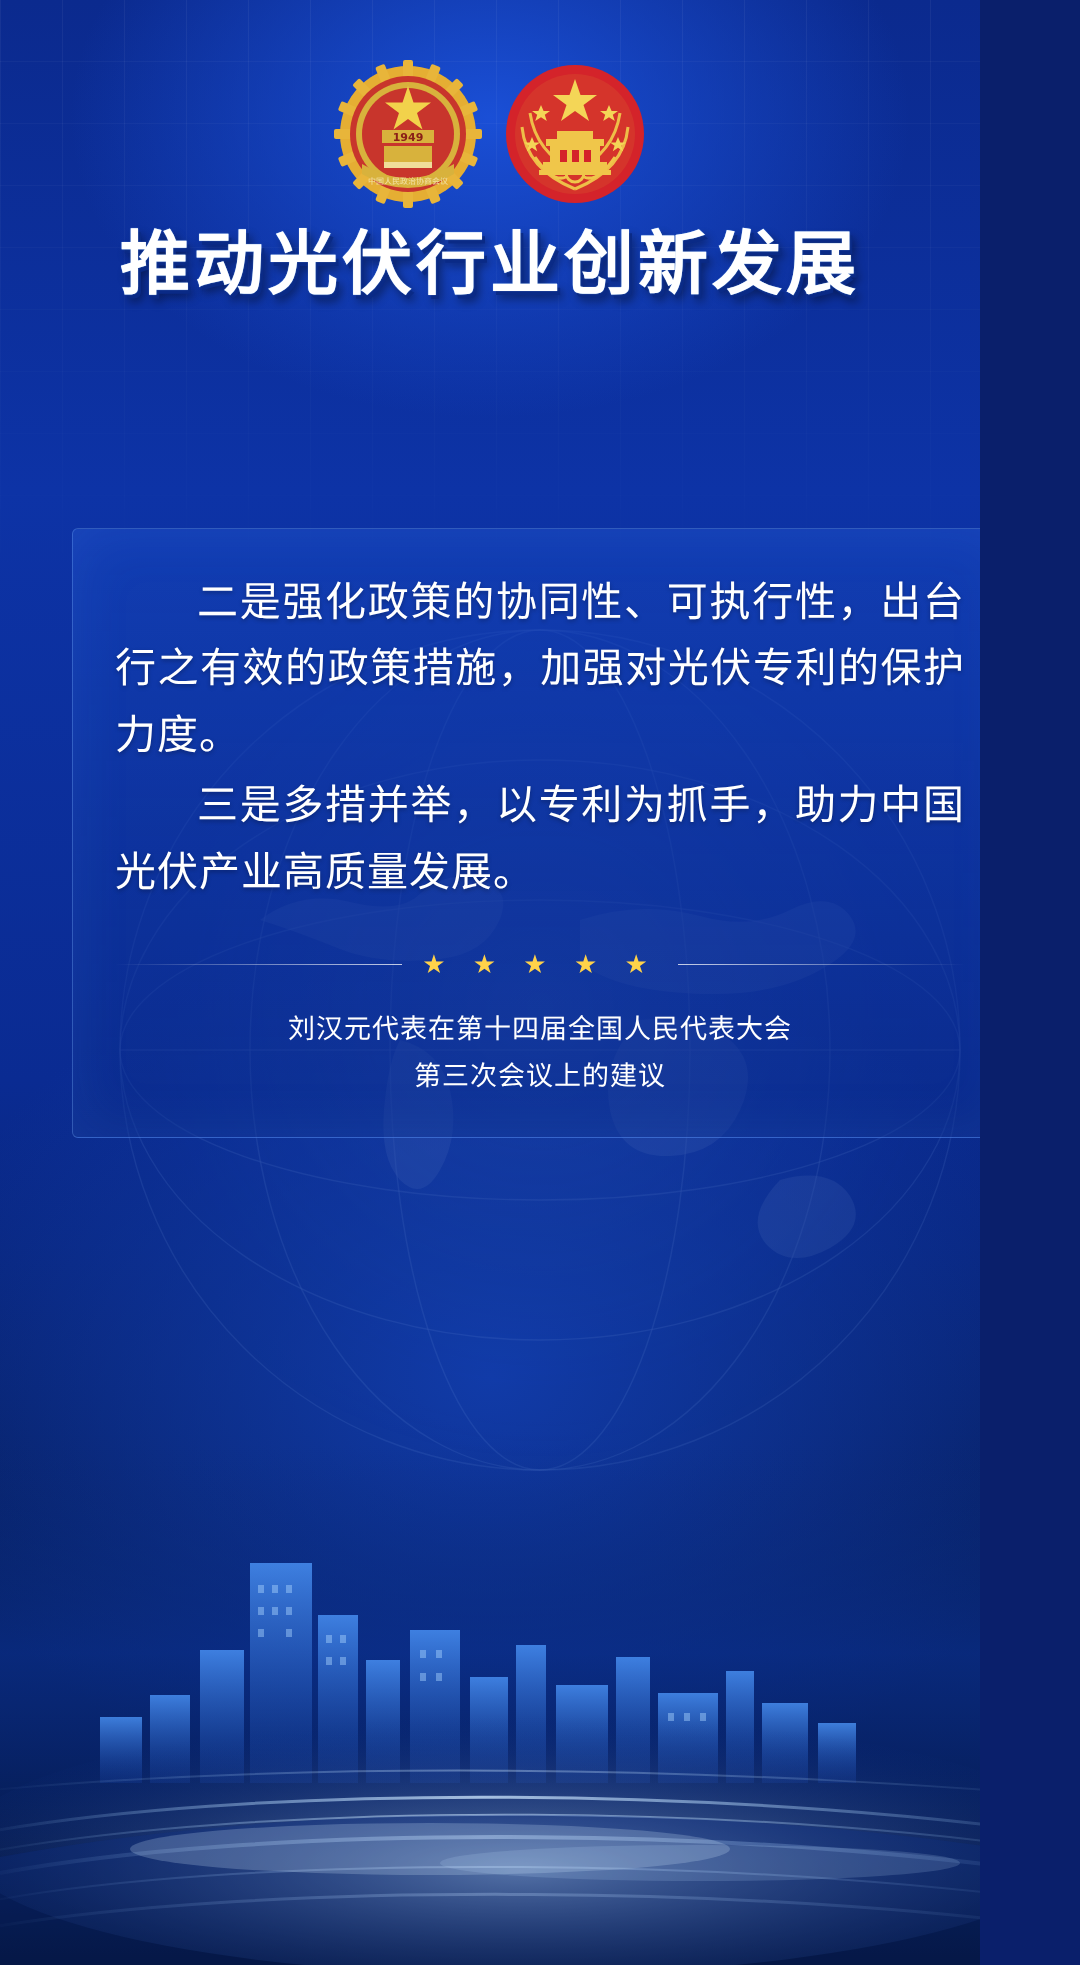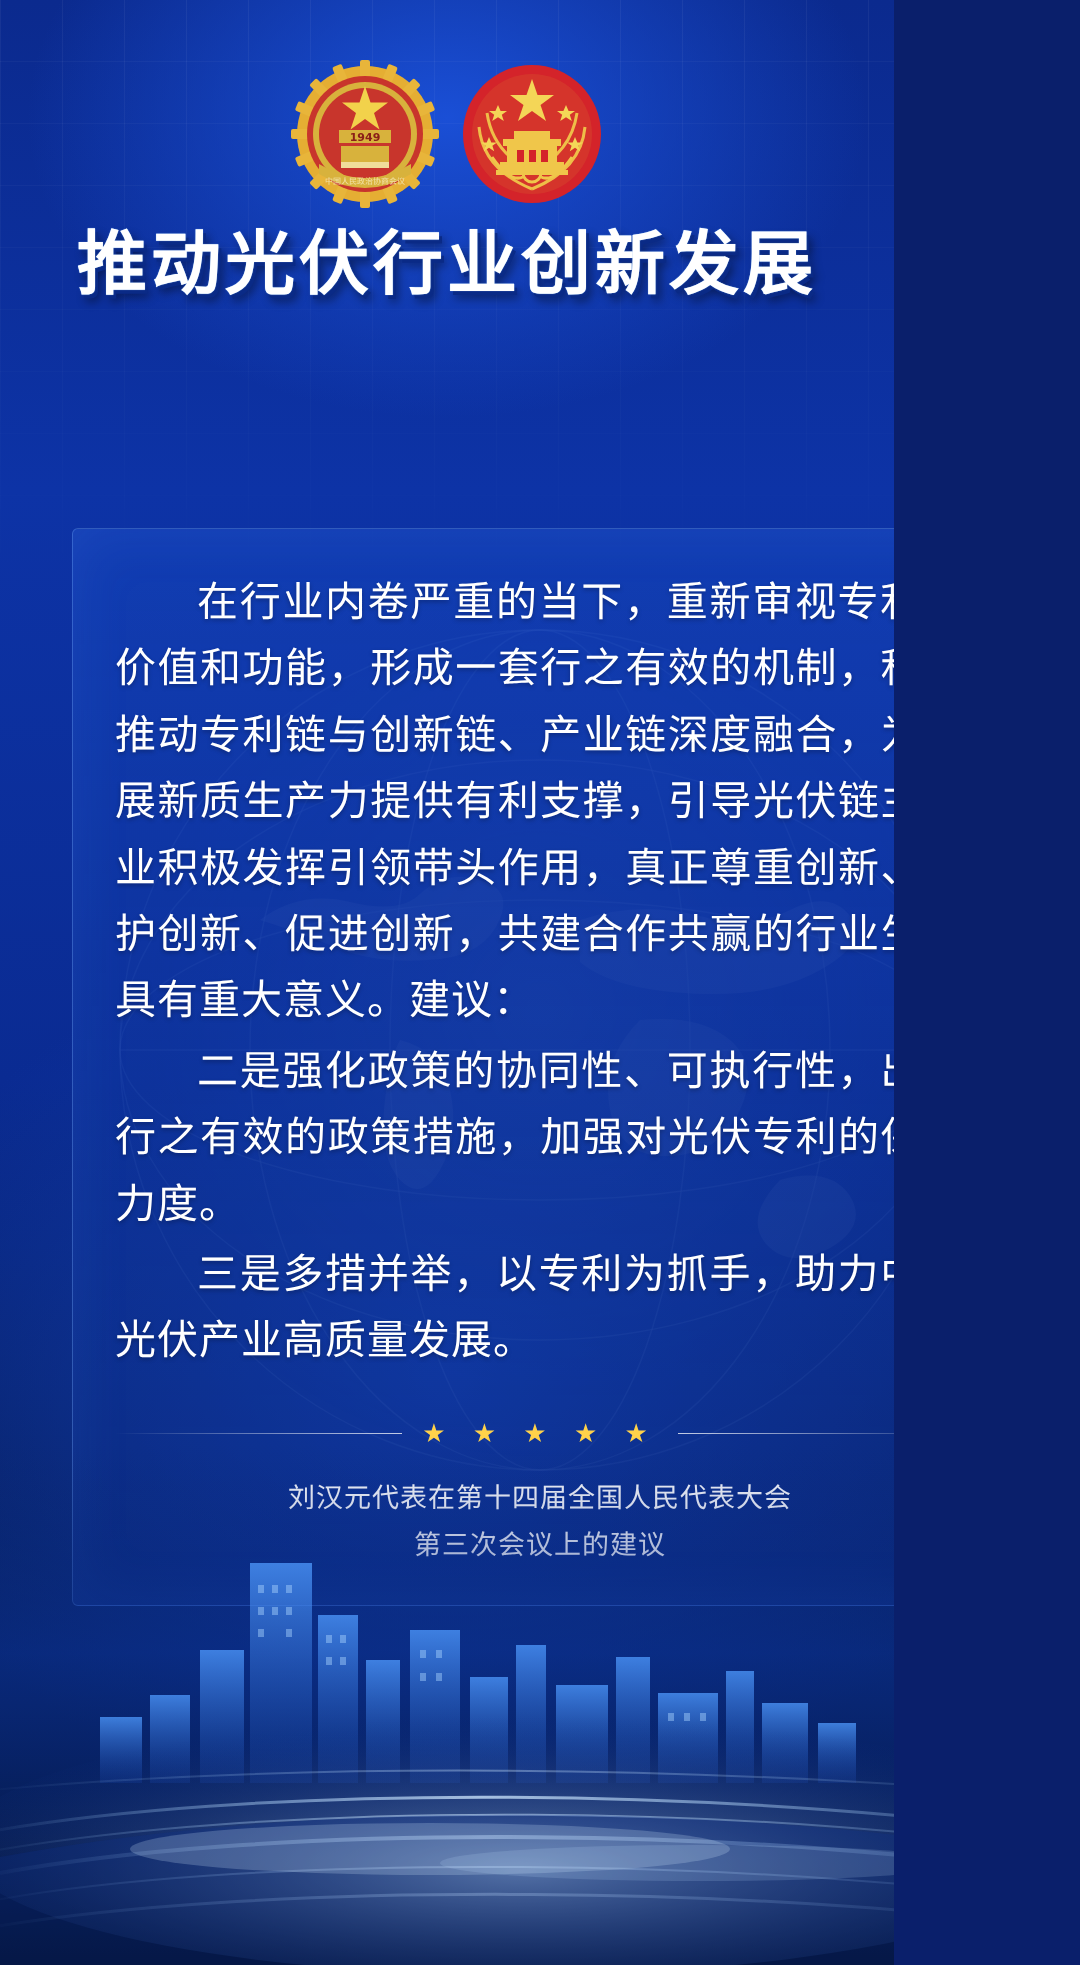--- a/index.html
+++ b/index.html
@@ -12,7 +12,7 @@
   }
   .poster {
     position: relative;
-    width: 894px;
+    width: 980px;
     height: 1965px;
     overflow: hidden;
     background:

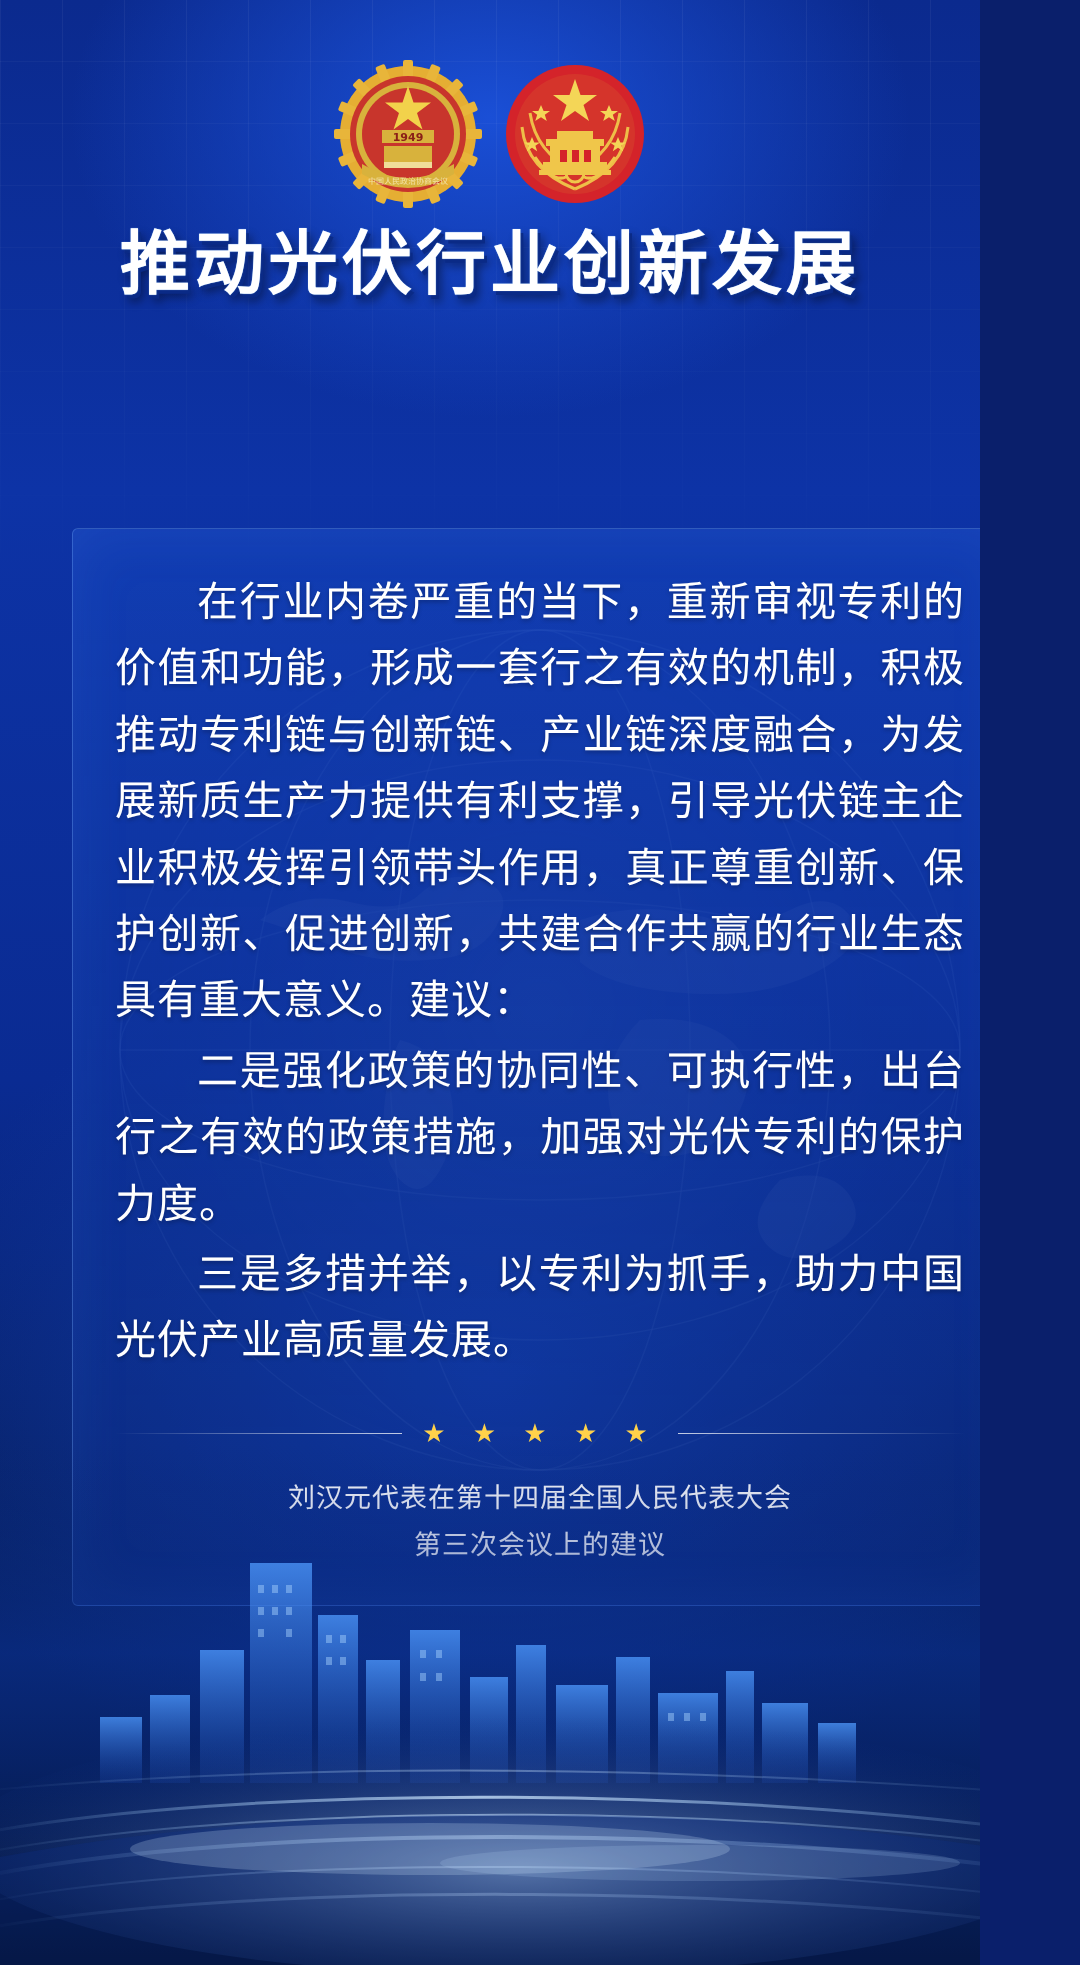--- a/index.html
+++ b/index.html
@@ -261,7 +261,6 @@
   </div>
 
   <div class="card">
-    <p class="body-text">在行业内卷严重的当下，重新审视专利的价值和功能，形成一套行之有效的机制，积极推动专利链与创新链、产业链深度融合，为发展新质生产力提供有利支撑，引导光伏链主企业积极发挥引领带头作用，真正尊重创新、保护创新、促进创新，共建合作共赢的行业生态具有重大意义。建议：</p>
     <p class="body-text">二是强化政策的协同性、可执行性，出台行之有效的政策措施，加强对光伏专利的保护力度。</p>
     <p class="body-text">三是多措并举，以专利为抓手，助力中国光伏产业高质量发展。</p>
 

